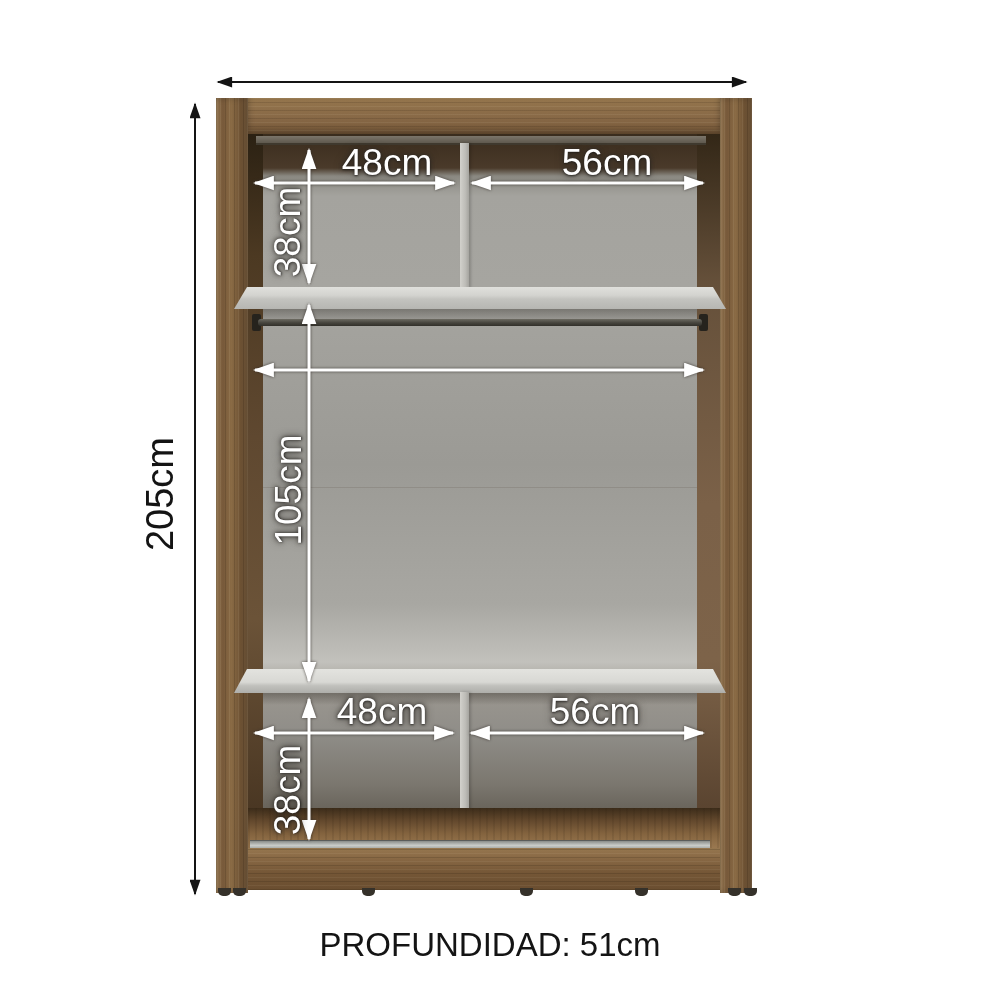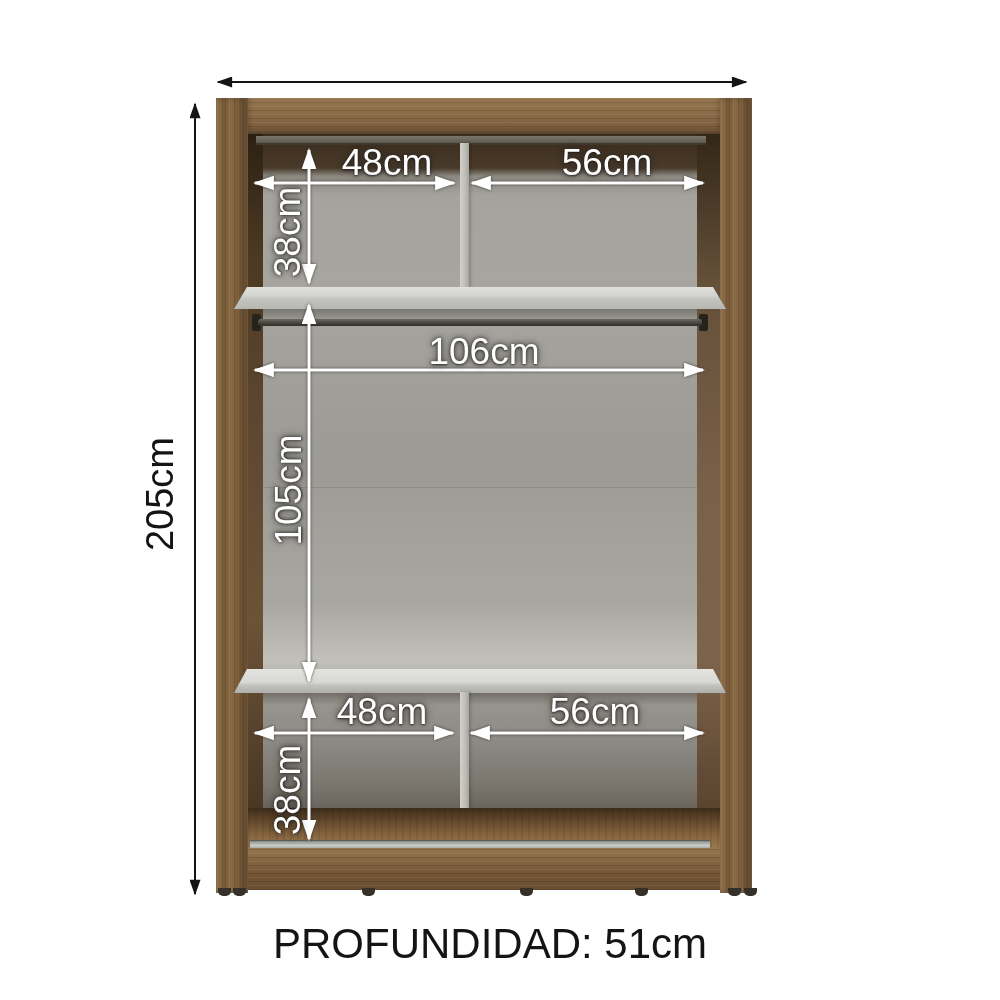--- a/index.html
+++ b/index.html
@@ -179,7 +179,6 @@
   <div class="dim-label" style="left:607px;top:162px">56cm</div>
   <div class="dim-label rot" style="left:287px;top:232px">38cm</div>
 
-  <div class="dim-label" style="left:484px;top:351px">106cm</div>
   <div class="dim-label rot" style="left:288px;top:490px">105cm</div>
 
   <div class="dim-label" style="left:382px;top:711px">48cm</div>

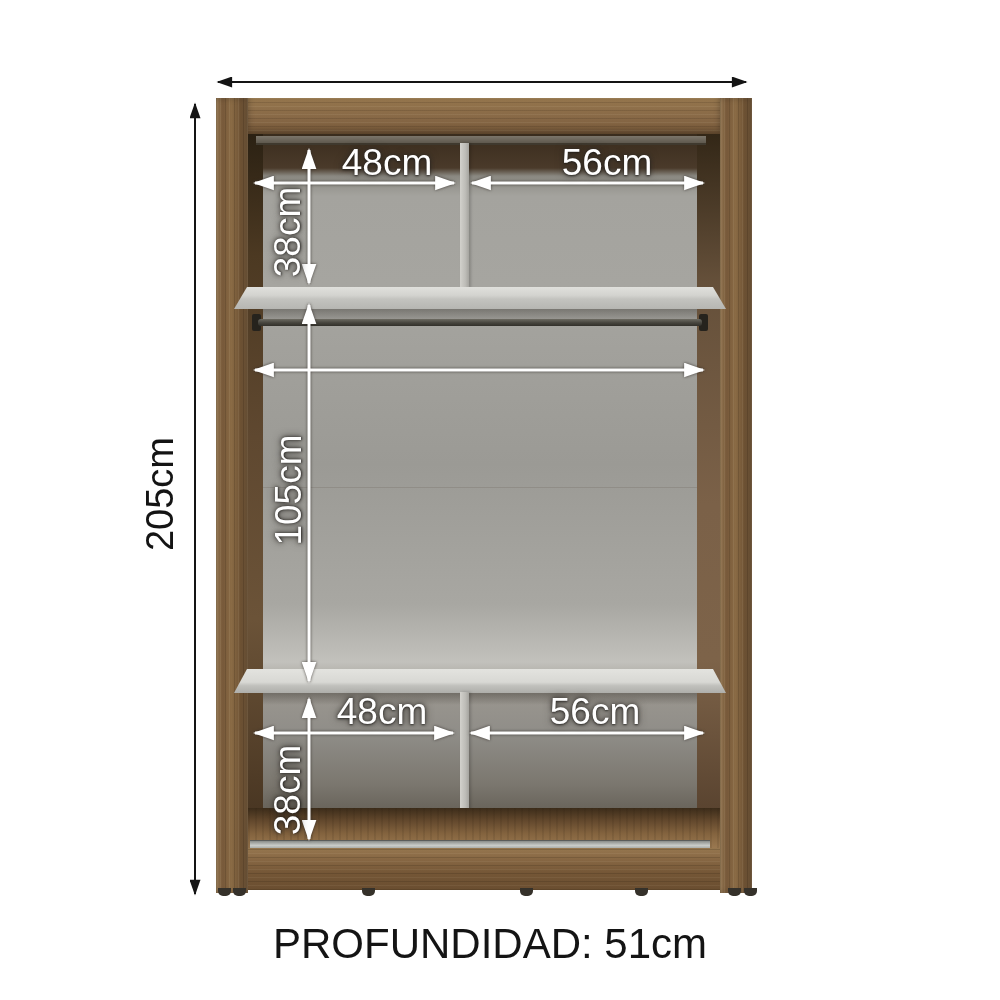--- a/index.html
+++ b/index.html
@@ -105,7 +105,7 @@
     transform:translate(-50%,-50%);
   }
   .dim-label-dark.rot{transform:translate(-50%,-50%) rotate(-90deg);}
-  #depth-label{font-size:42px;text-align:right;}
+  #depth-label{font-size:33px;text-align:right;}
   #dims-svg{position:absolute;left:0;top:0;}
 </style>
 </head>

